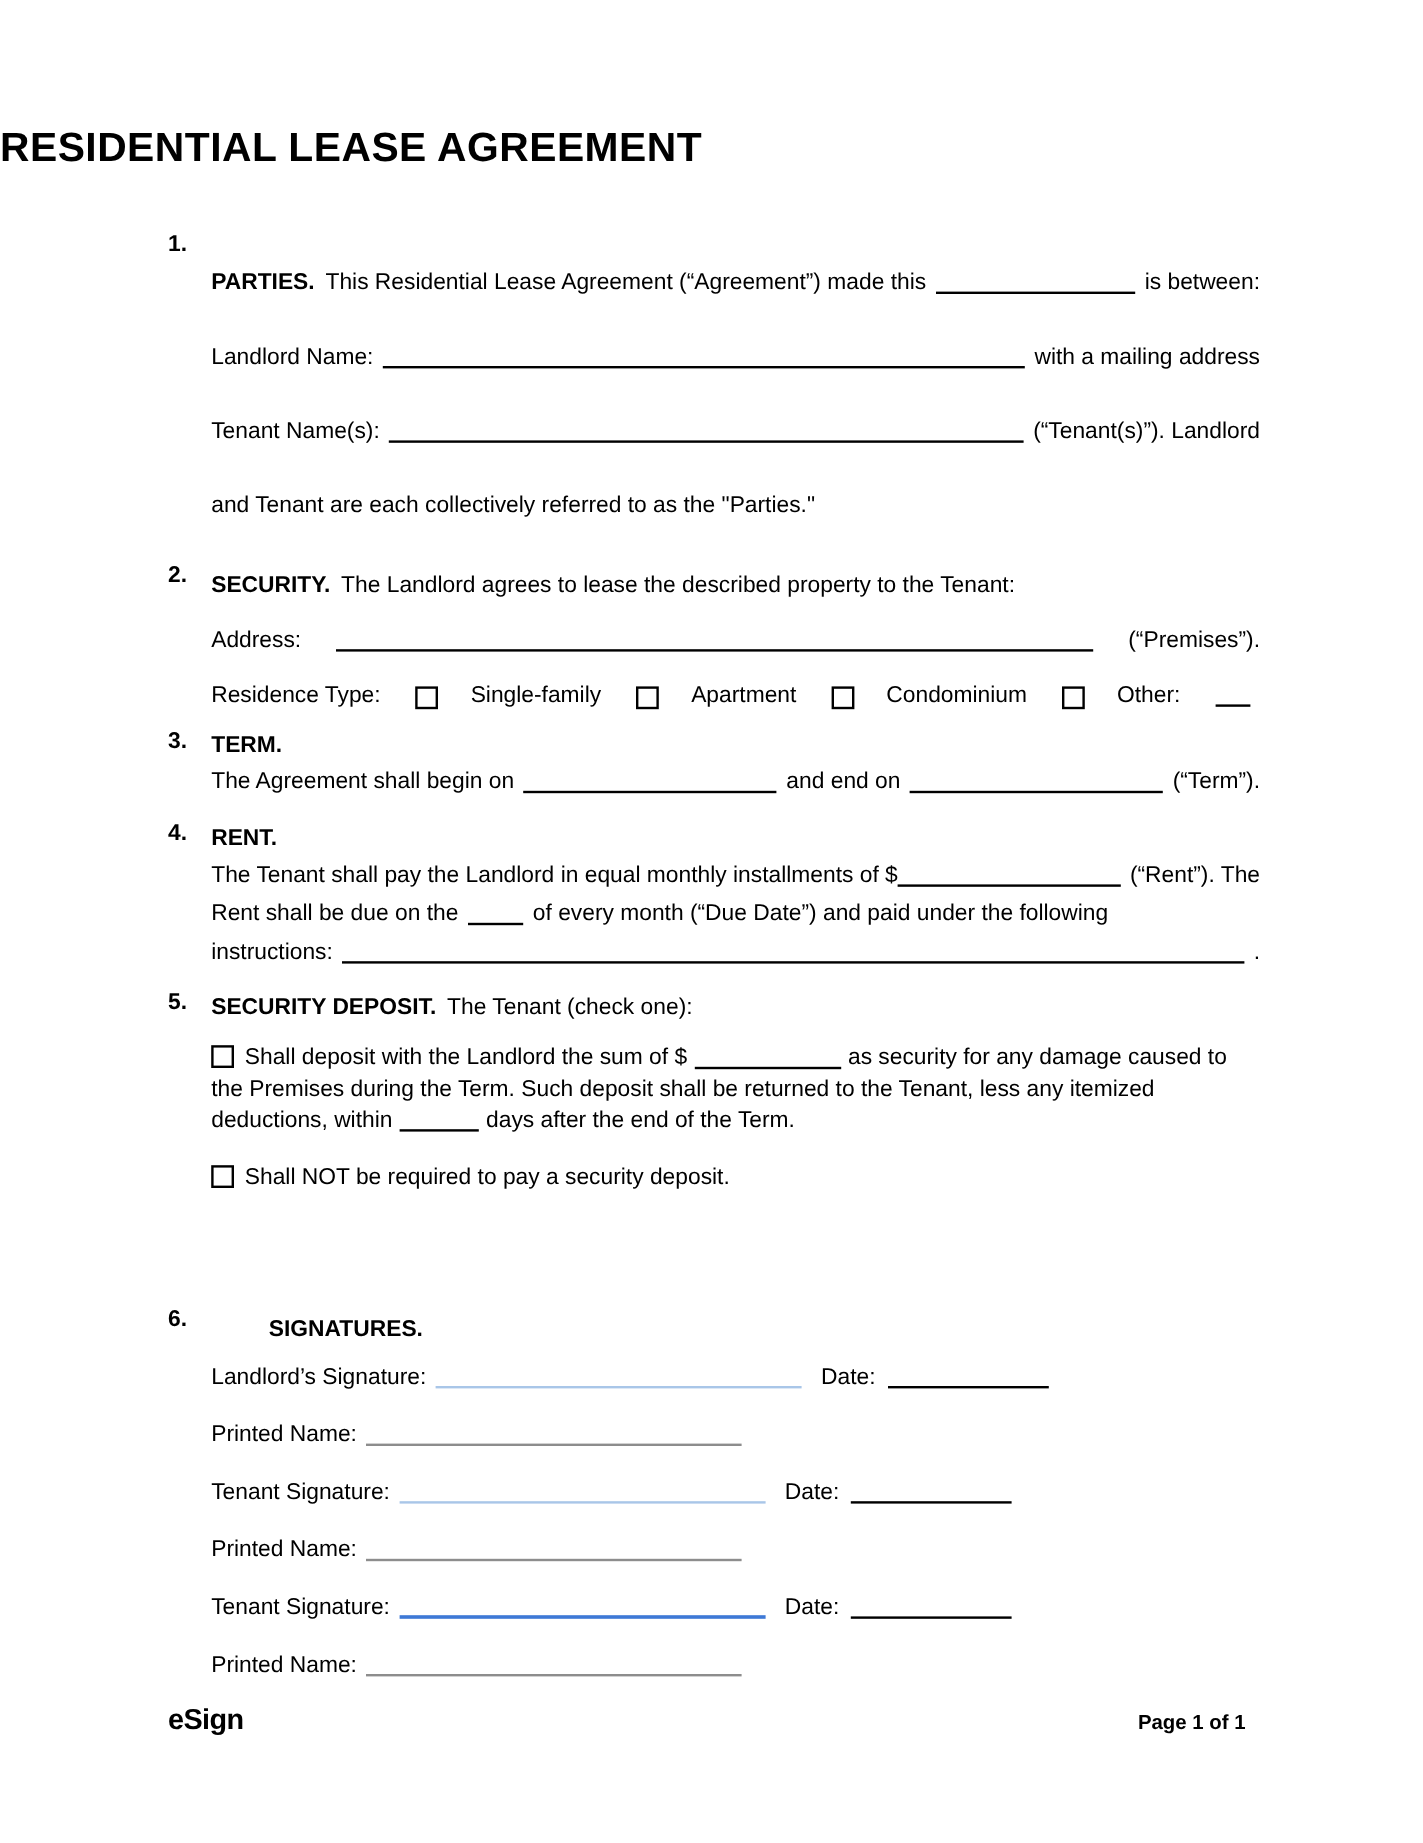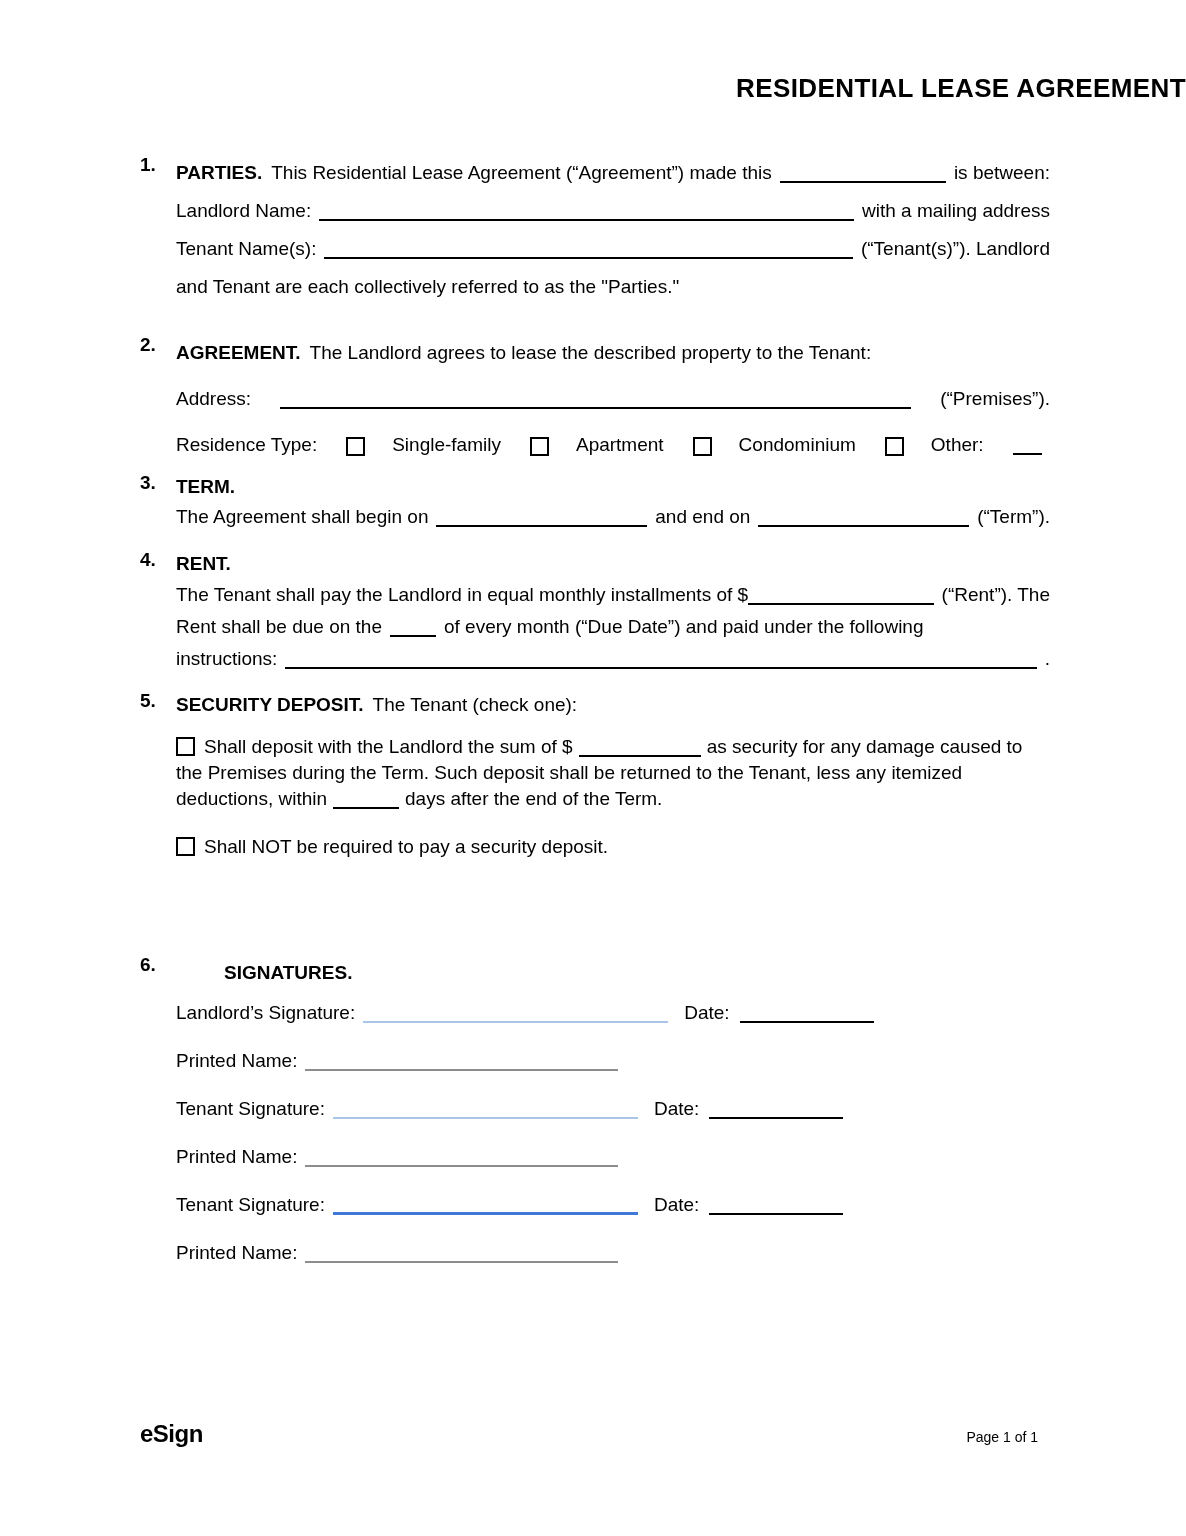--- a/index.html
+++ b/index.html
@@ -10,7 +10,7 @@
     font-family:"Liberation Sans", sans-serif; font-size:19px;
   }
   .content { padding:0 136px 0 140px; }
-  h1.title { text-align:right; font-size:26px; font-weight:bold; padding-top:73px; letter-spacing:.4px; }
+  h1.title { text-align:left; font-size:34px; font-weight:bold; padding-top:104px; letter-spacing:.4px; }
 
   .sec { display:flex; }
   .num { width:36px; flex:none; font-weight:bold; }

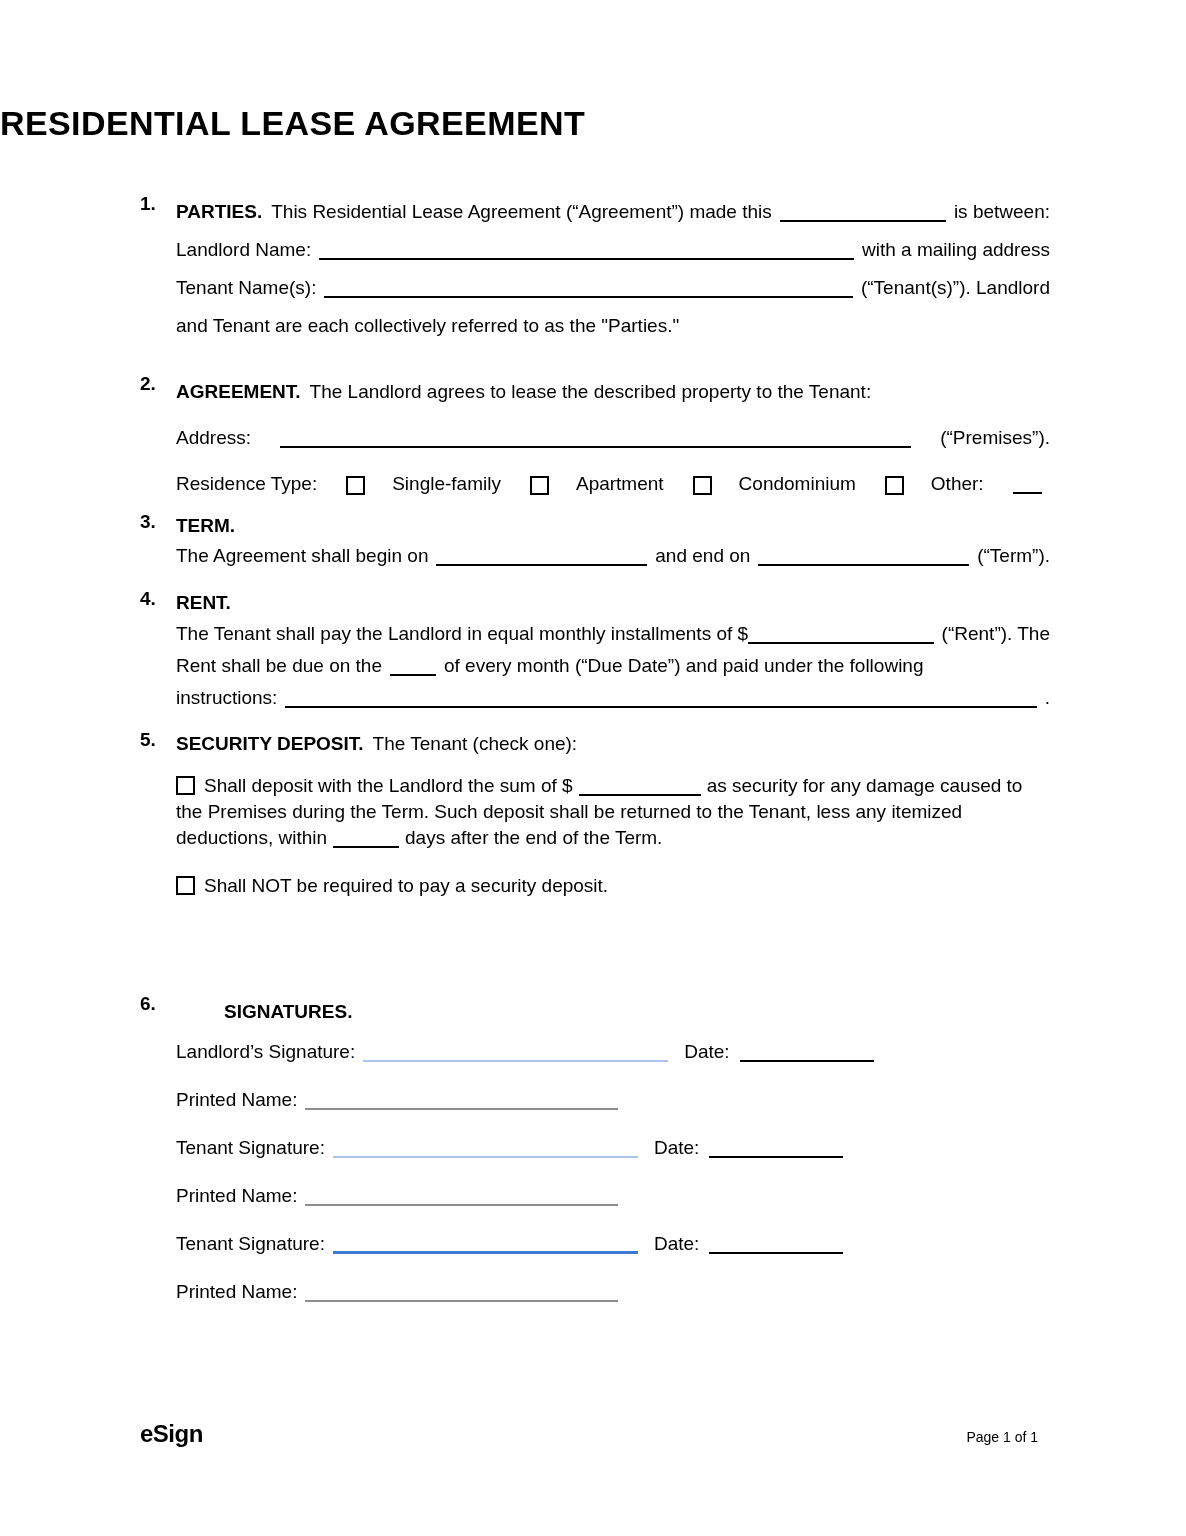--- a/index.html
+++ b/index.html
@@ -25,7 +25,7 @@
 
   
   .sec-parties { margin-top:50px; }
-  .sec-parties .fline { line-height:38px; }
+  .sec-parties .fline { line-height:38px;margin-top:24px; }
   .sec-property { margin-top:28px; }
   .sec-property .fline { line-height:38px; }
   .row-gap { margin-top:8px;gap:21px; }

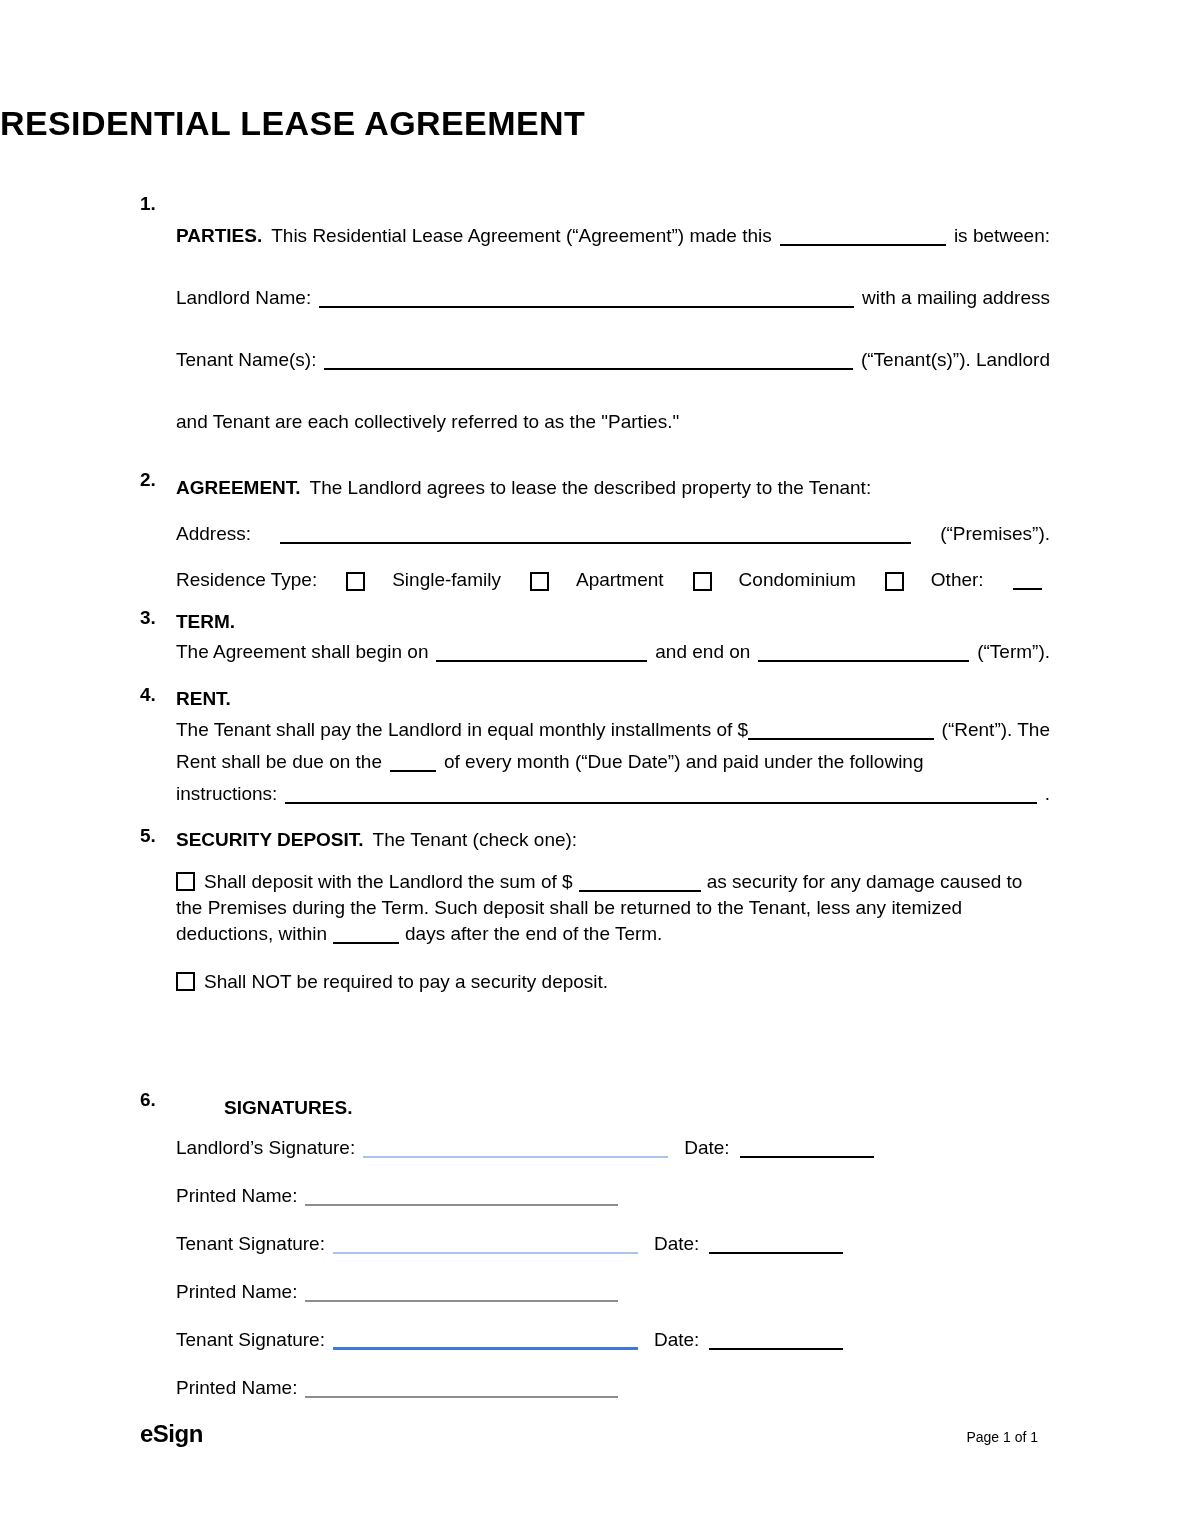--- a/index.html
+++ b/index.html
@@ -100,7 +100,7 @@
       <div class="num">2.</div>
       <div class="body">
         <div class="fline">
-          <span class="hd">AGREEMENT.</span>
+          <span class="hd">SECURITY.</span>
           <span>The Landlord agrees to lease the described property to the Tenant:</span>
         </div>
         <div class="fline row-gap">

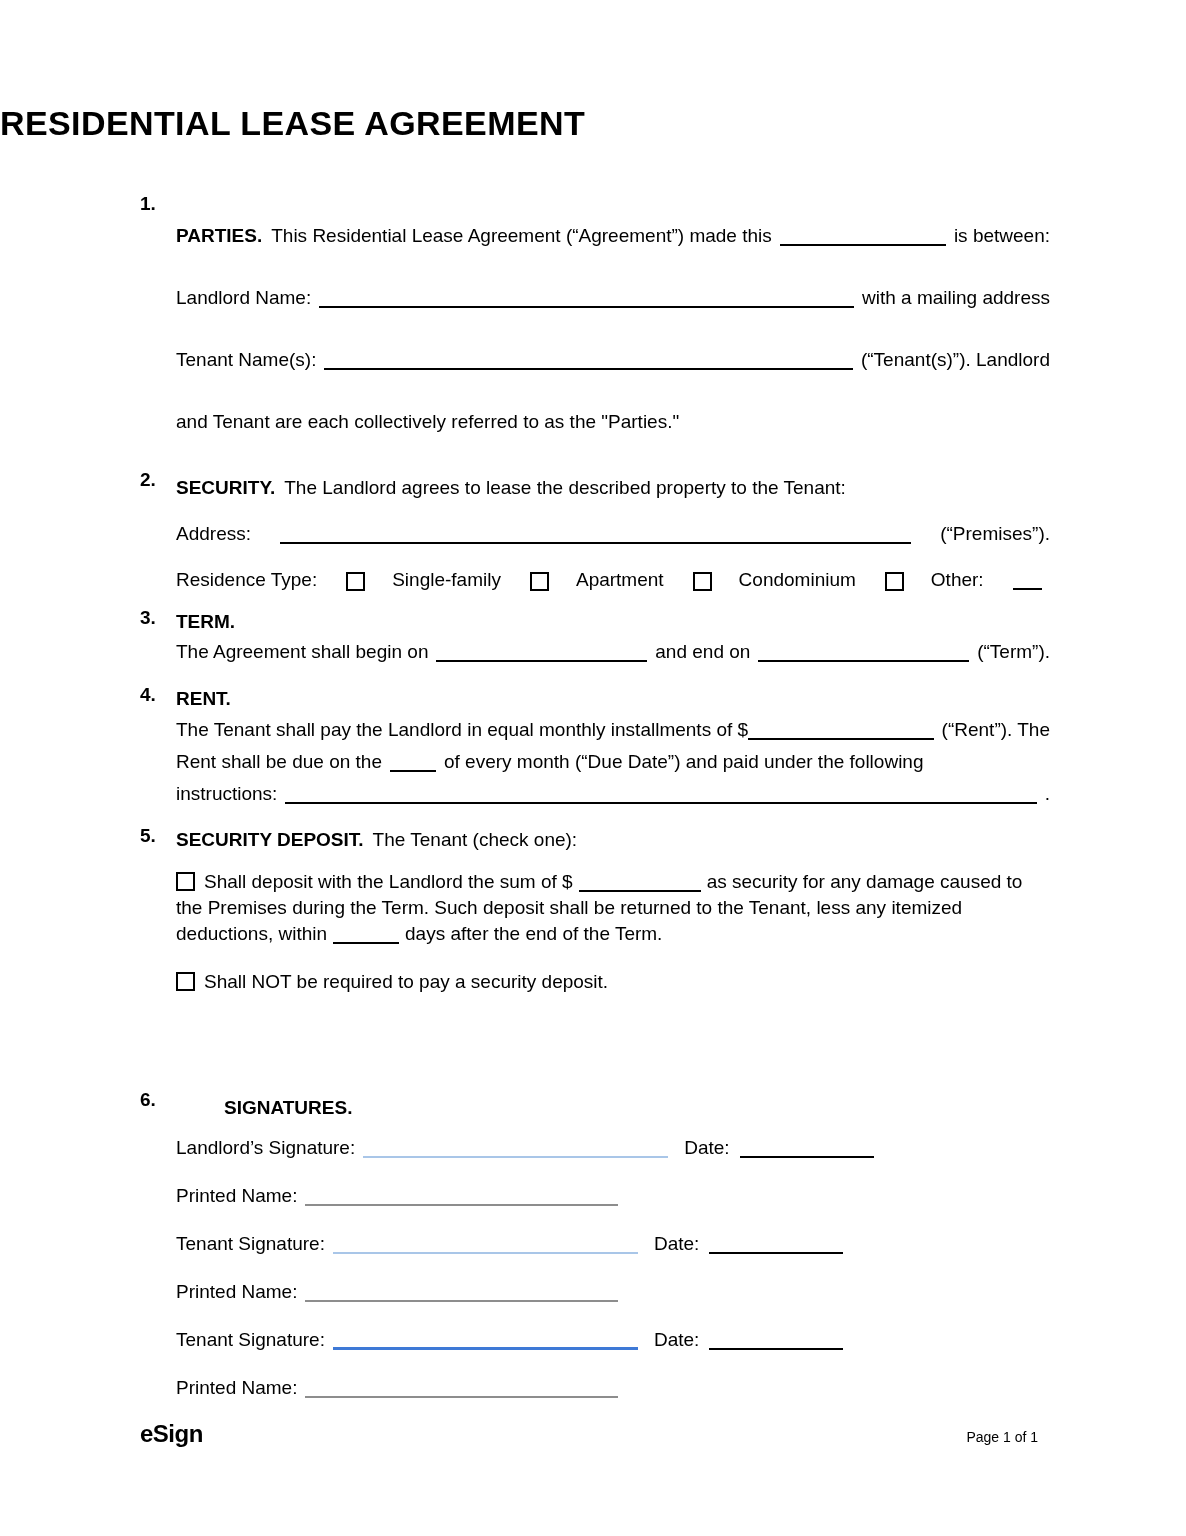--- a/index.html
+++ b/index.html
@@ -61,7 +61,7 @@
   
   .footer { position:absolute; left:140px; right:148px; top:1420px; display:flex; justify-content:space-between; align-items:baseline; }
   .brand { font-weight:bold; font-size:24px; letter-spacing:-.5px; }
-  .pagenum { font-size:14px; }
+  .pagenum { font-size:17px;font-weight:bold; }
 </style>
 </head>
 <body>

